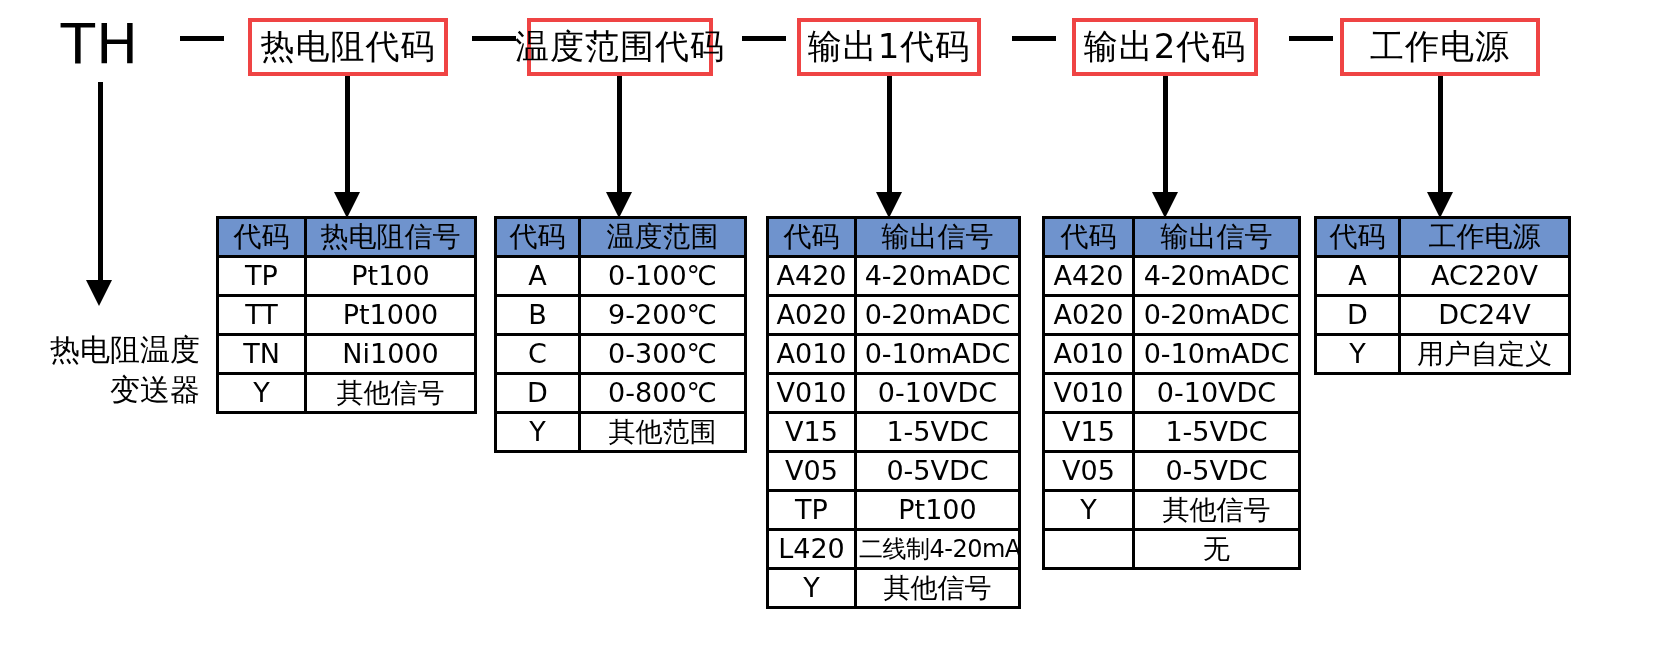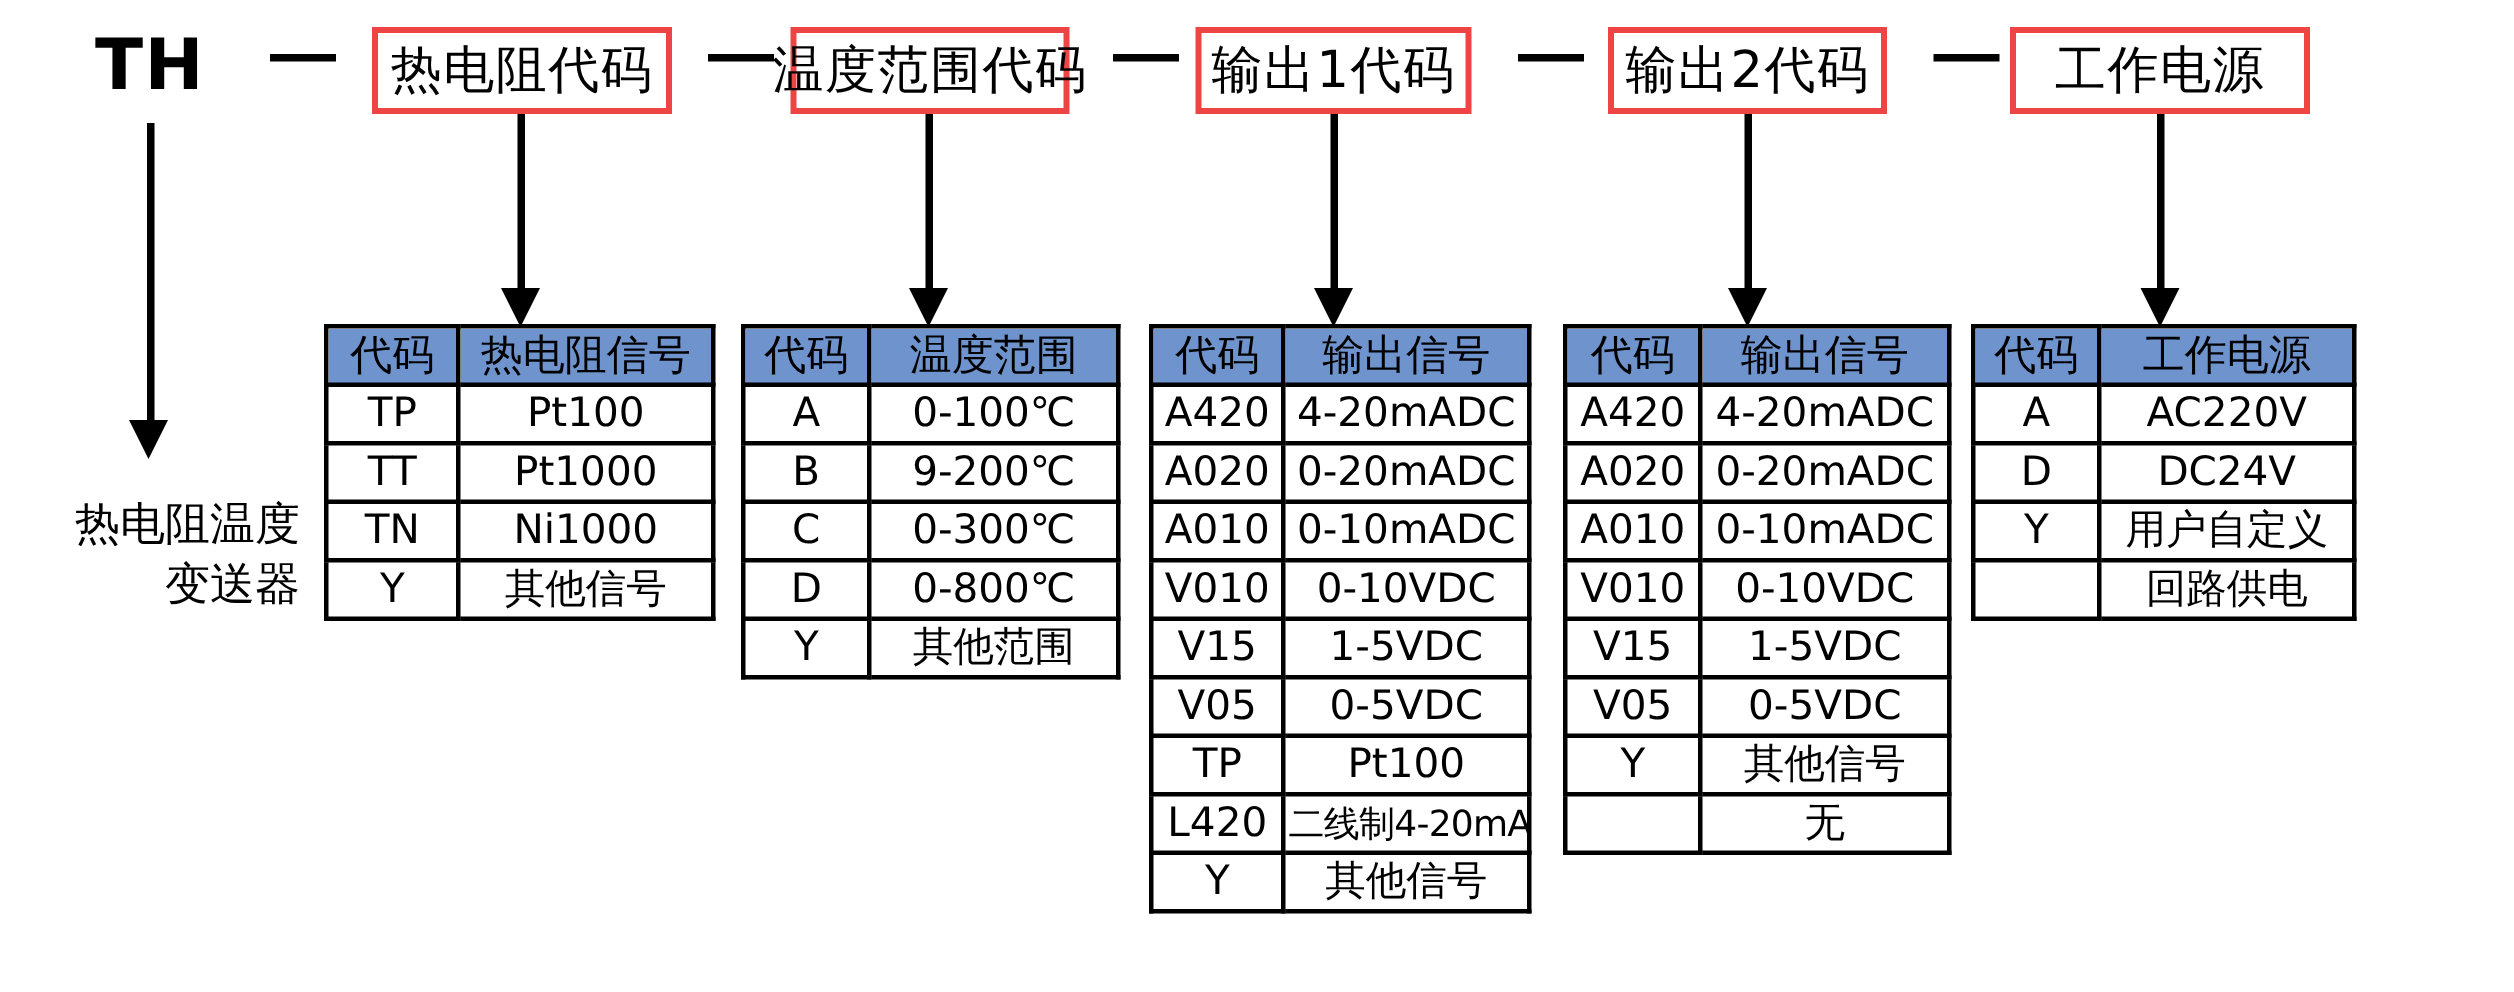--- a/index.html
+++ b/index.html
@@ -34,8 +34,8 @@
     top: 16px;
     width: 120px;
     text-align: center;
-    font-size: 47px;
-    font-weight: bold;
+    font-size: 56px;
+    font-weight: normal;
     letter-spacing: 1px;
     line-height: 56px;
     font-family: "DejaVu Sans", "Liberation Sans", sans-serif;

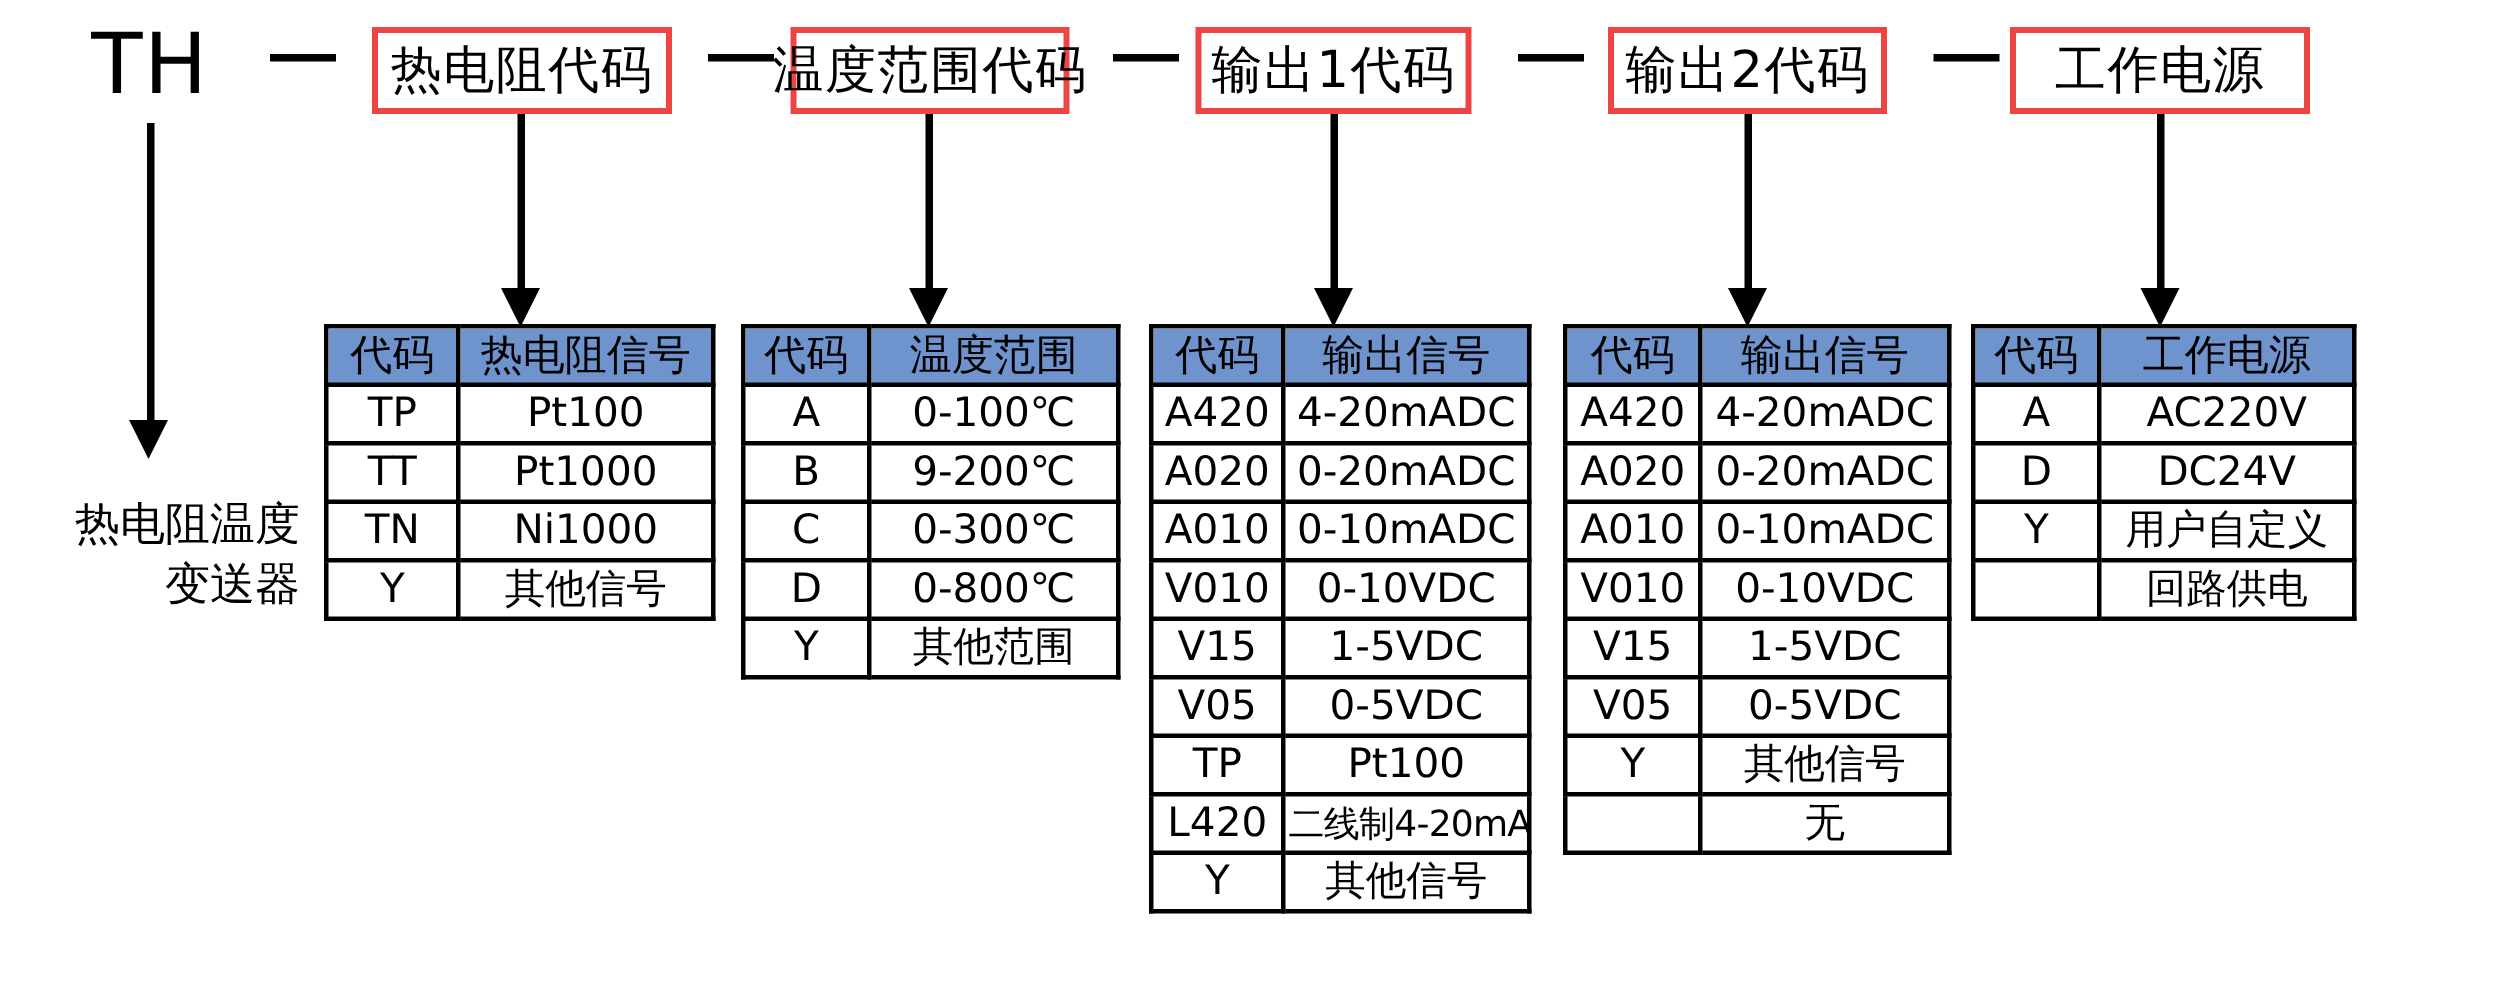--- a/index.html
+++ b/index.html
@@ -342,10 +342,6 @@
           <td>Y</td>
           <td>用户自定义</td>
         </tr>
-        <tr>
-          <td></td>
-          <td>回路供电</td>
-        </tr>
       </tbody>
   </table>
 

